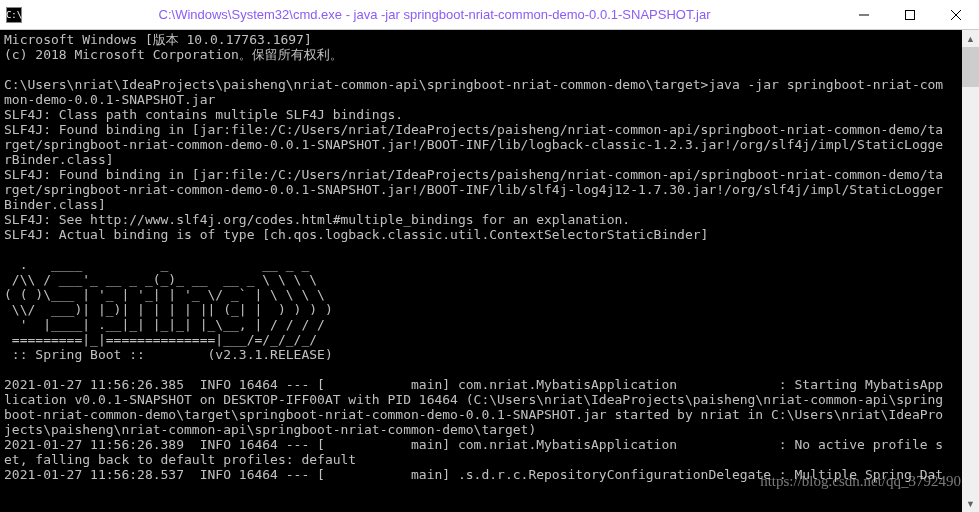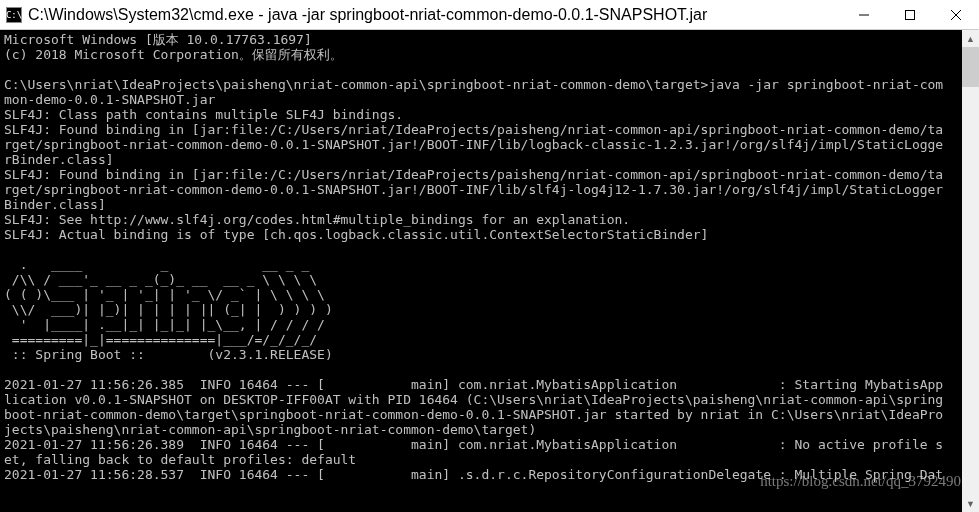--- a/index.html
+++ b/index.html
@@ -29,9 +29,10 @@
       font-family: monospace;
     }
     .titlebar-title {
-      font-size: 16px;
-      color: #000000;
+      font-size: 13px;
+      color: #8b5cf6;
       flex: 1;
+      text-align: center;
     }
     .titlebar-buttons { display: flex; height: 100%; }
     .titlebar-btn {

